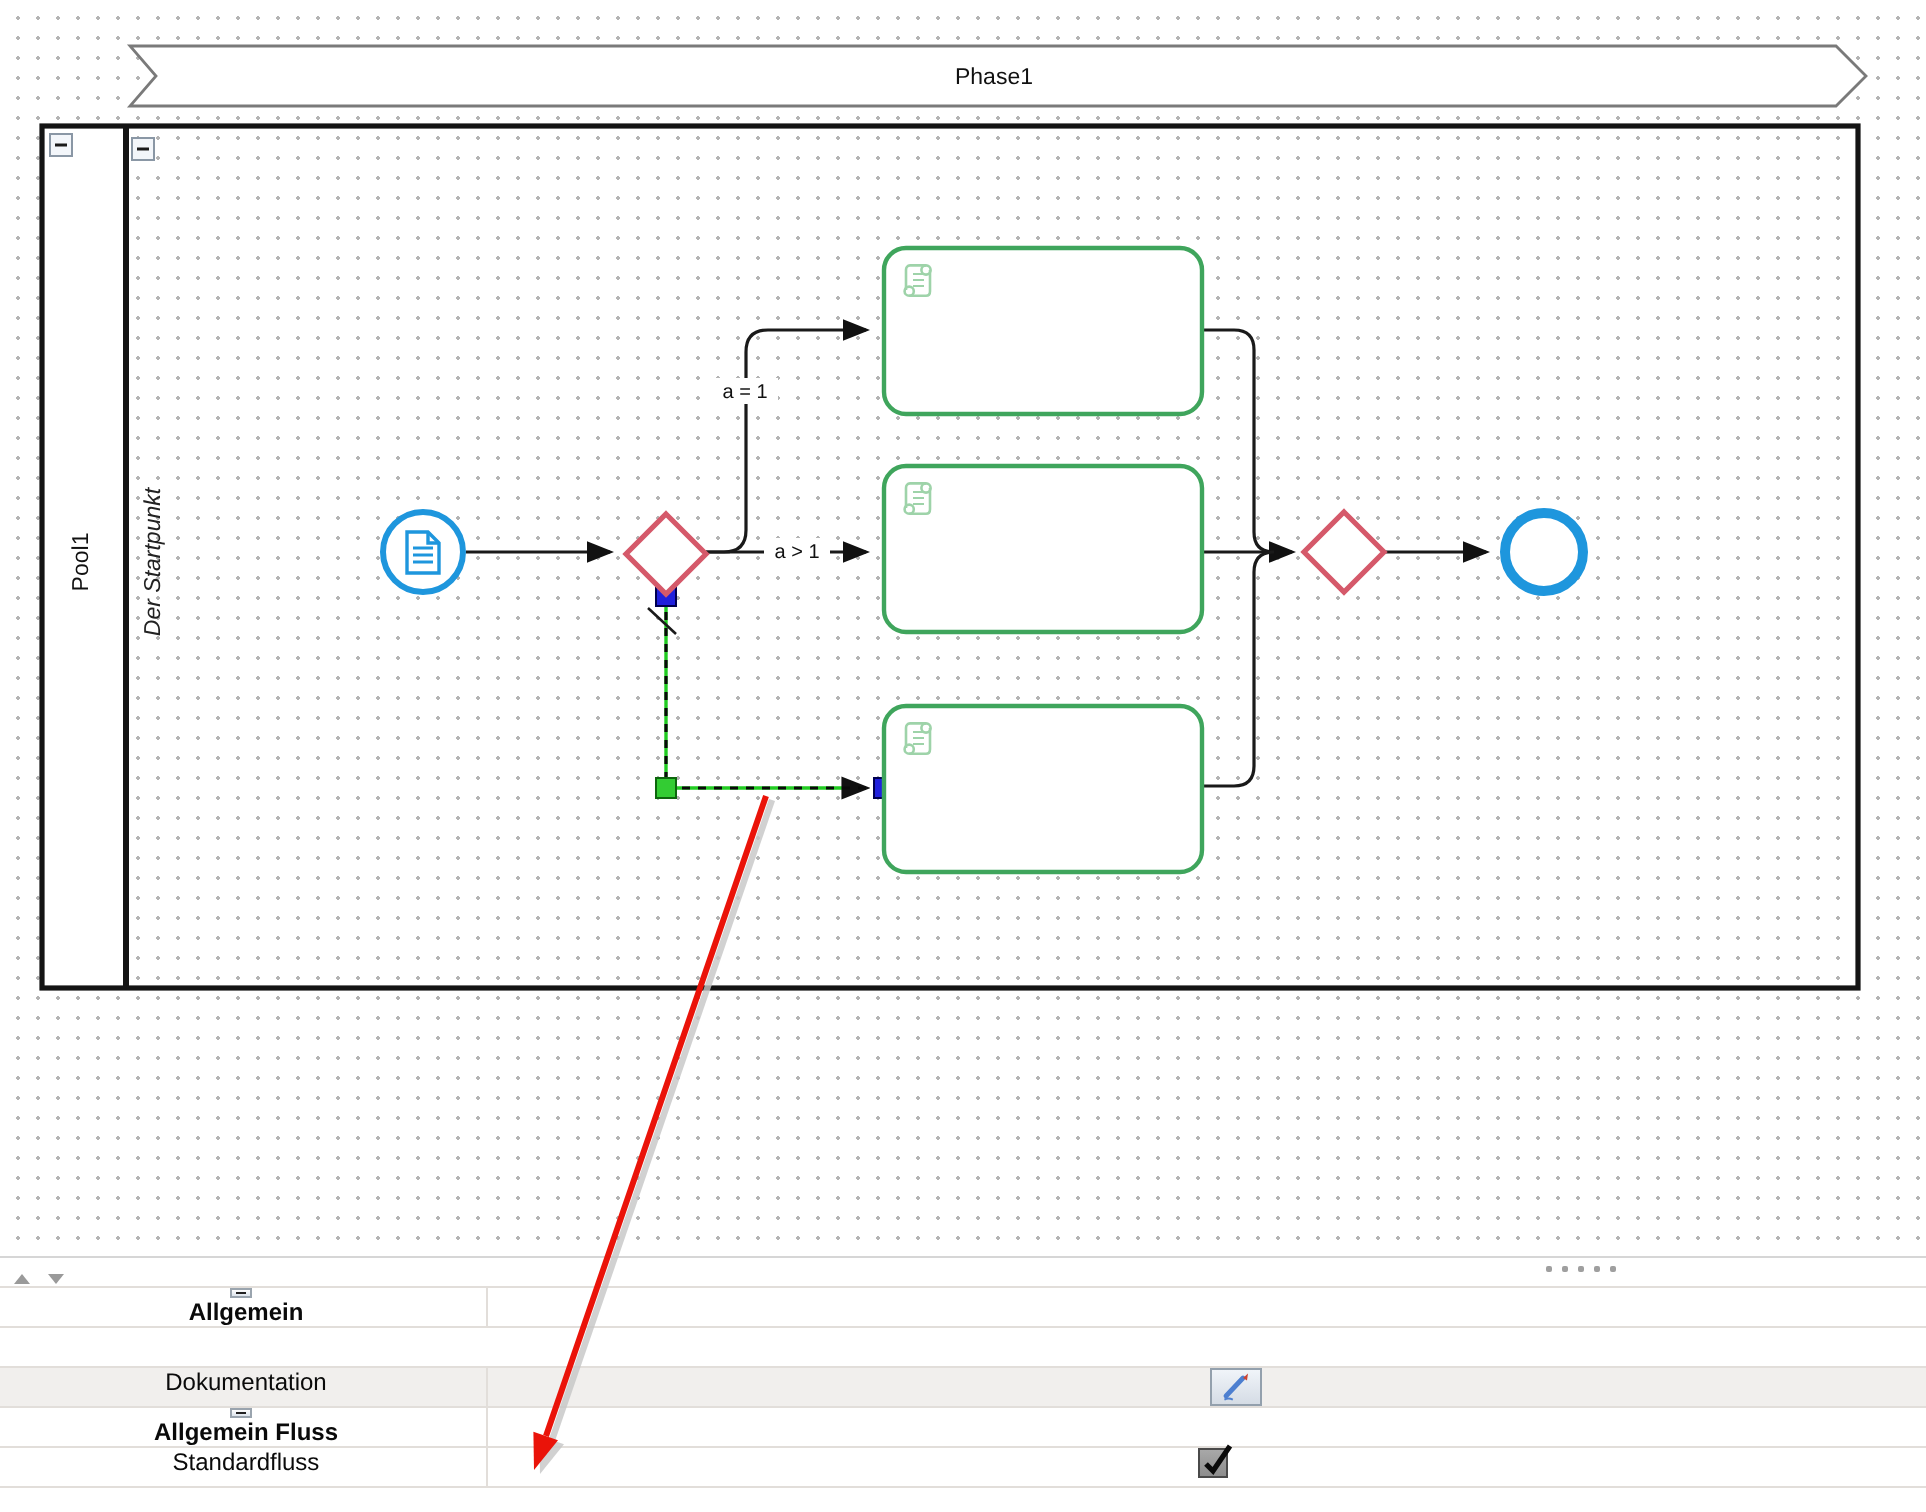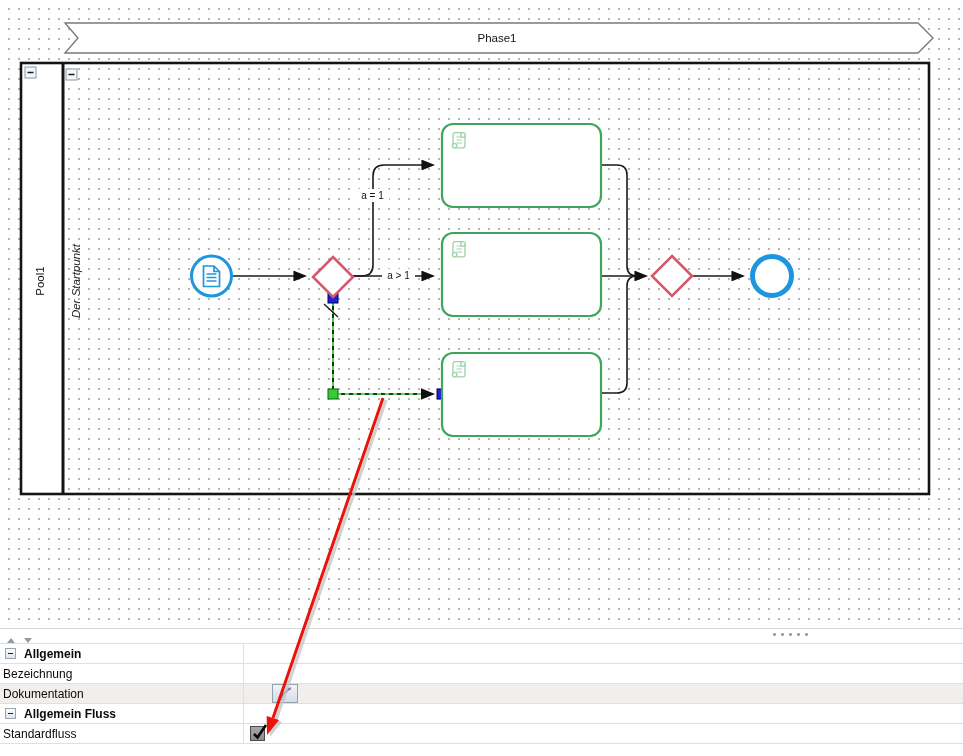--- a/index.html
+++ b/index.html
@@ -50,7 +50,7 @@
   .prow{display:flex;height:19px;border-bottom:1px solid #e2deda;background:#fff;
         font-size:12px;color:#0a0a0a;align-items:center;}
   .prow.gray{background:#f1efed;gap:25px;}
-  .pcell{height:100%;display:flex;align-items:center;}
+  .pcell{height:100%;display:flex;align-items:center;flex-direction:column;}
   .plabel{width:244px;border-right:1px solid #e2deda;padding-left:3px;box-sizing:border-box;}
   .pvalue{flex:1;}
   .prow.section .ptext{font-weight:bold;}

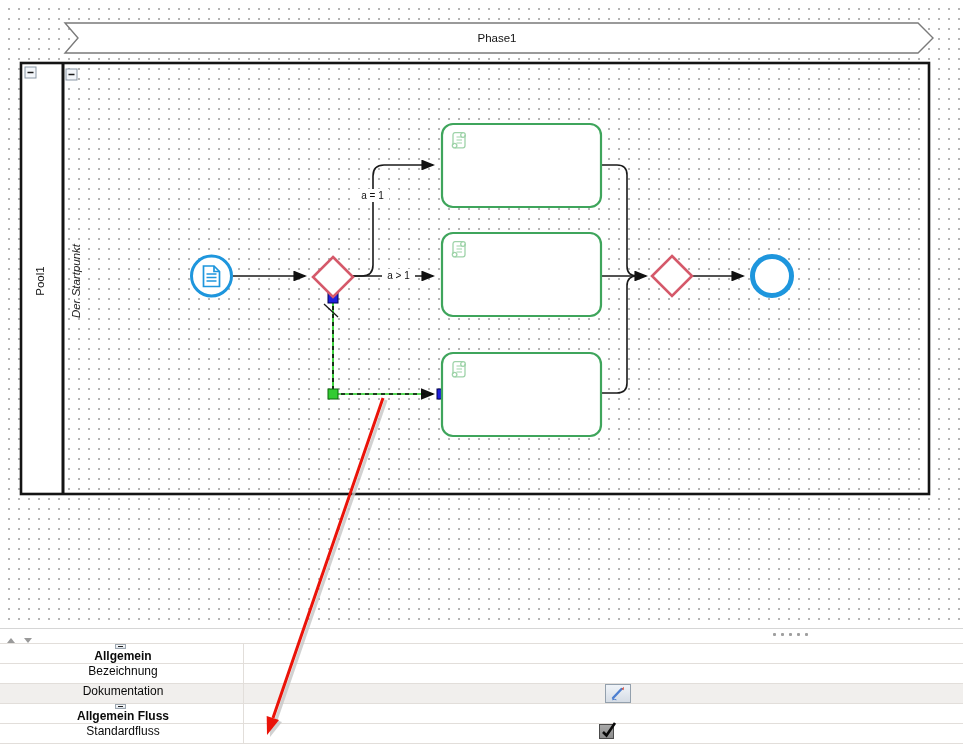--- a/index.html
+++ b/index.html
@@ -219,9 +219,6 @@
       </div>
 
       <div class="prow">
-        <div class="pcell plabel">
-          <span class="ptext">Bezeichnung</span>
-        </div>
         <div class="pcell pvalue"></div>
       </div>
 

